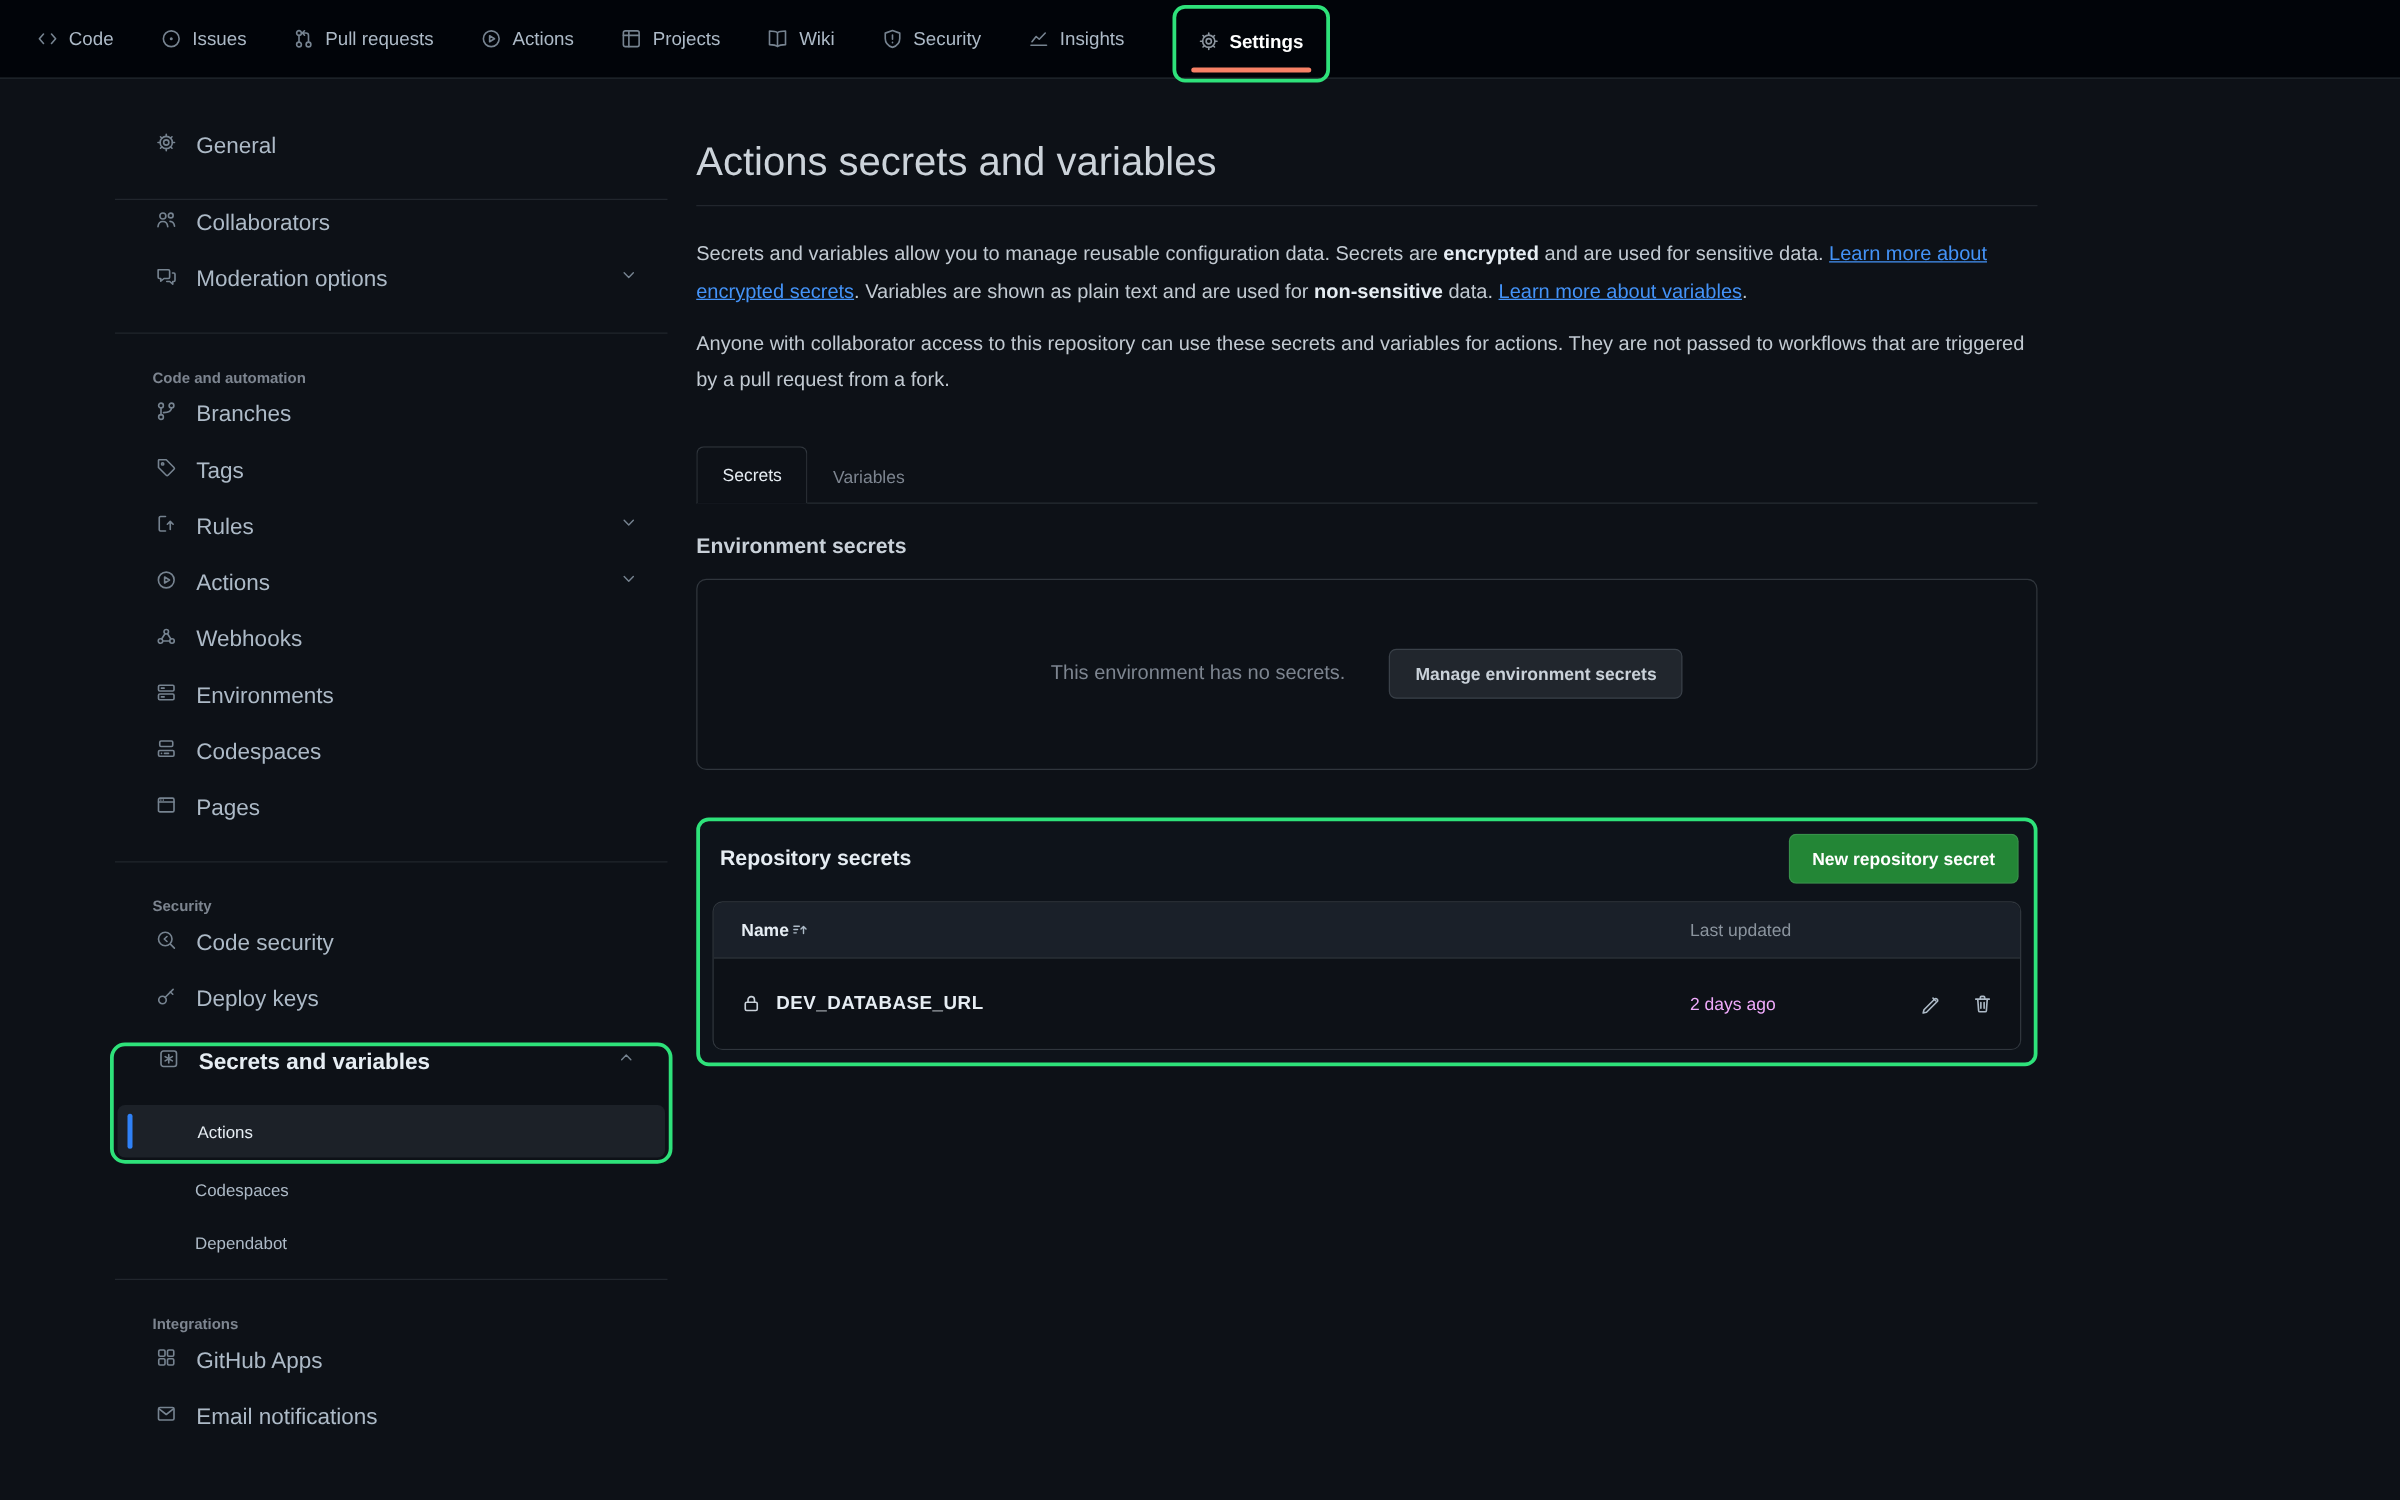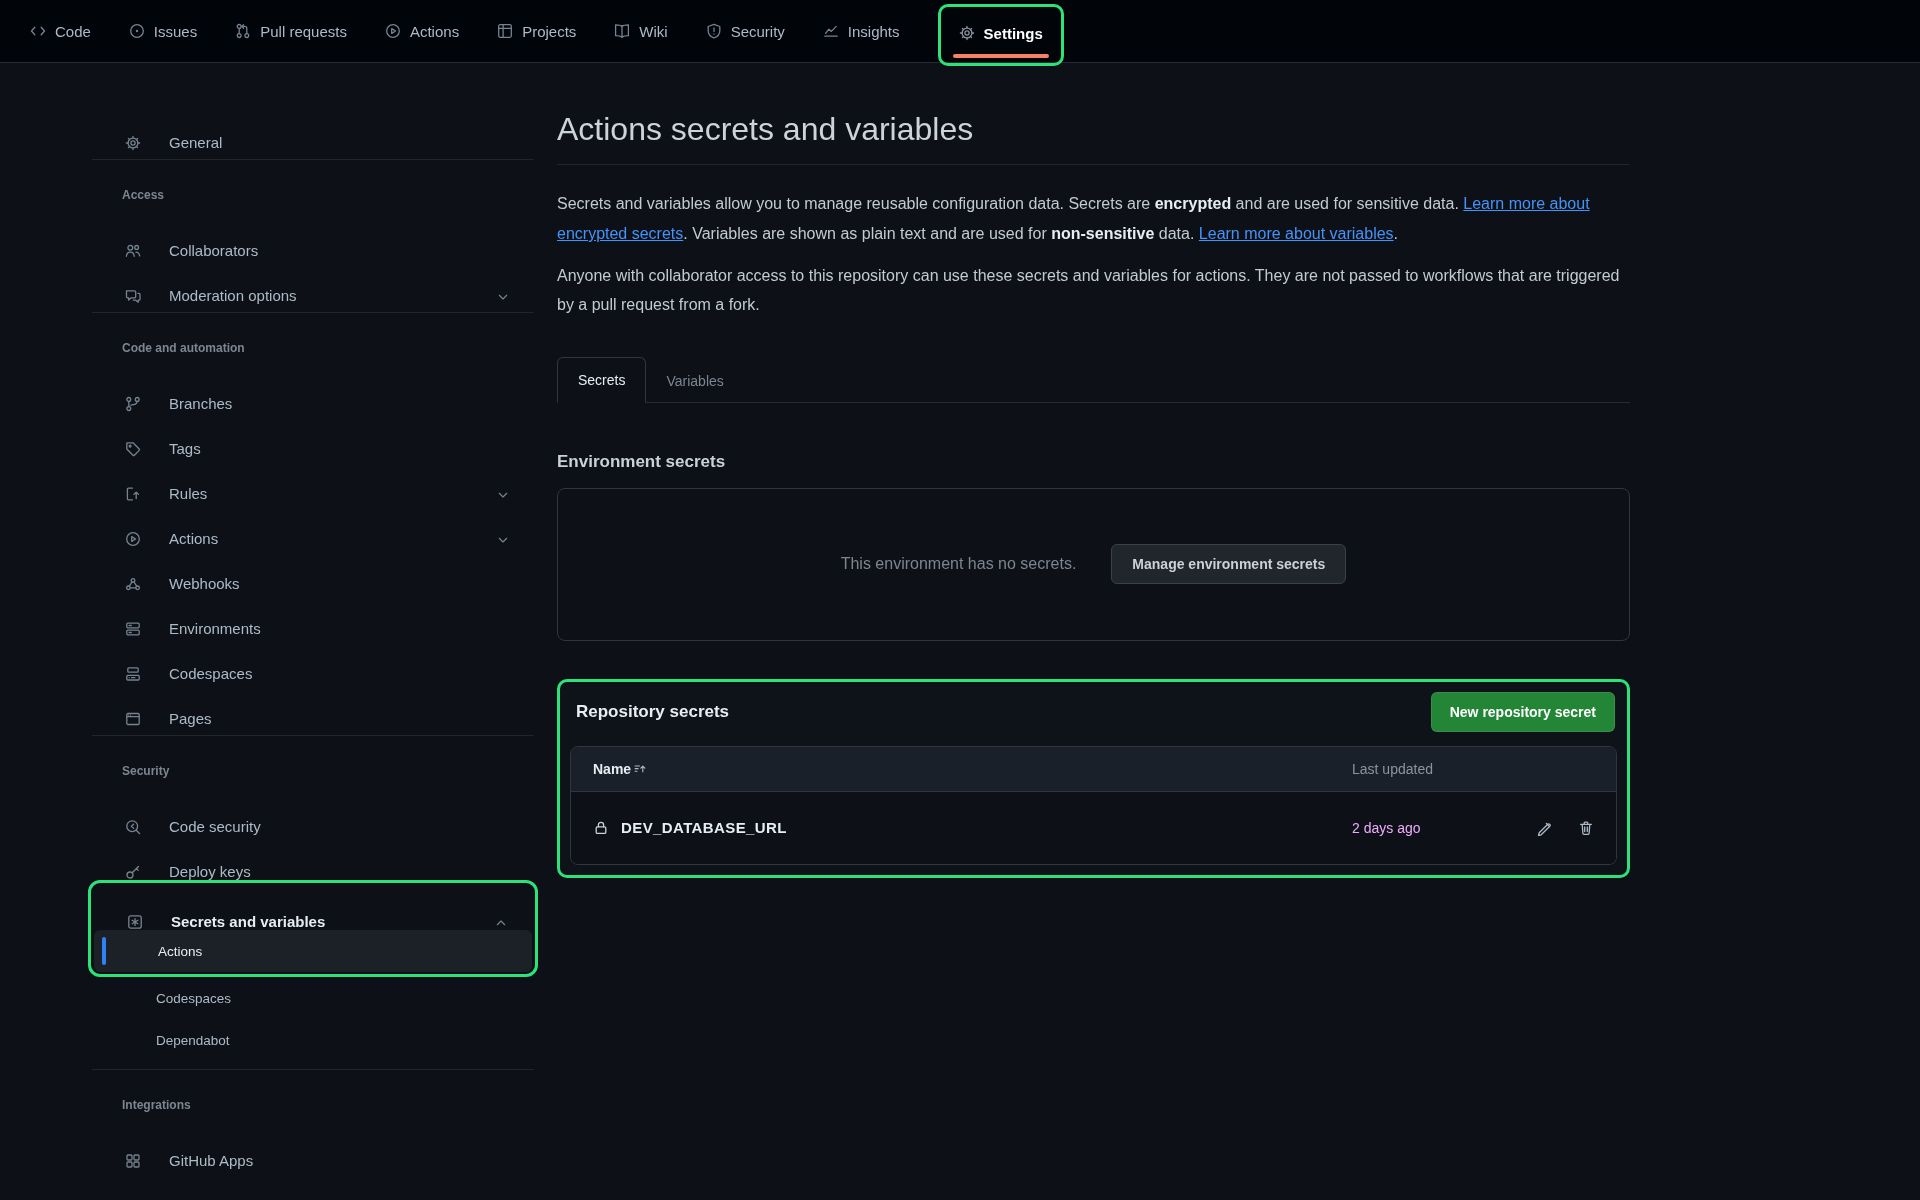--- a/index.html
+++ b/index.html
@@ -39,9 +39,9 @@
   
   .sidebar { position:absolute; left:92px; top:86px; width:442px; padding-top:20px; }
   .side-item {
-    display:flex; align-items:flex-end; gap:28px; height:45px;
+    display:flex; align-items:flex-start; gap:16px; height:45px;
     padding:0 10px 0 33px; border-radius:6px;
-    font-size:15px; color:#adbac7; cursor:pointer;
+    font-size:18px; color:#adbac7; cursor:pointer;
   }
   .side-item .icon { color:#768390; }
   .side-item .chev { margin-left:auto; margin-right:14px; color:#768390; }

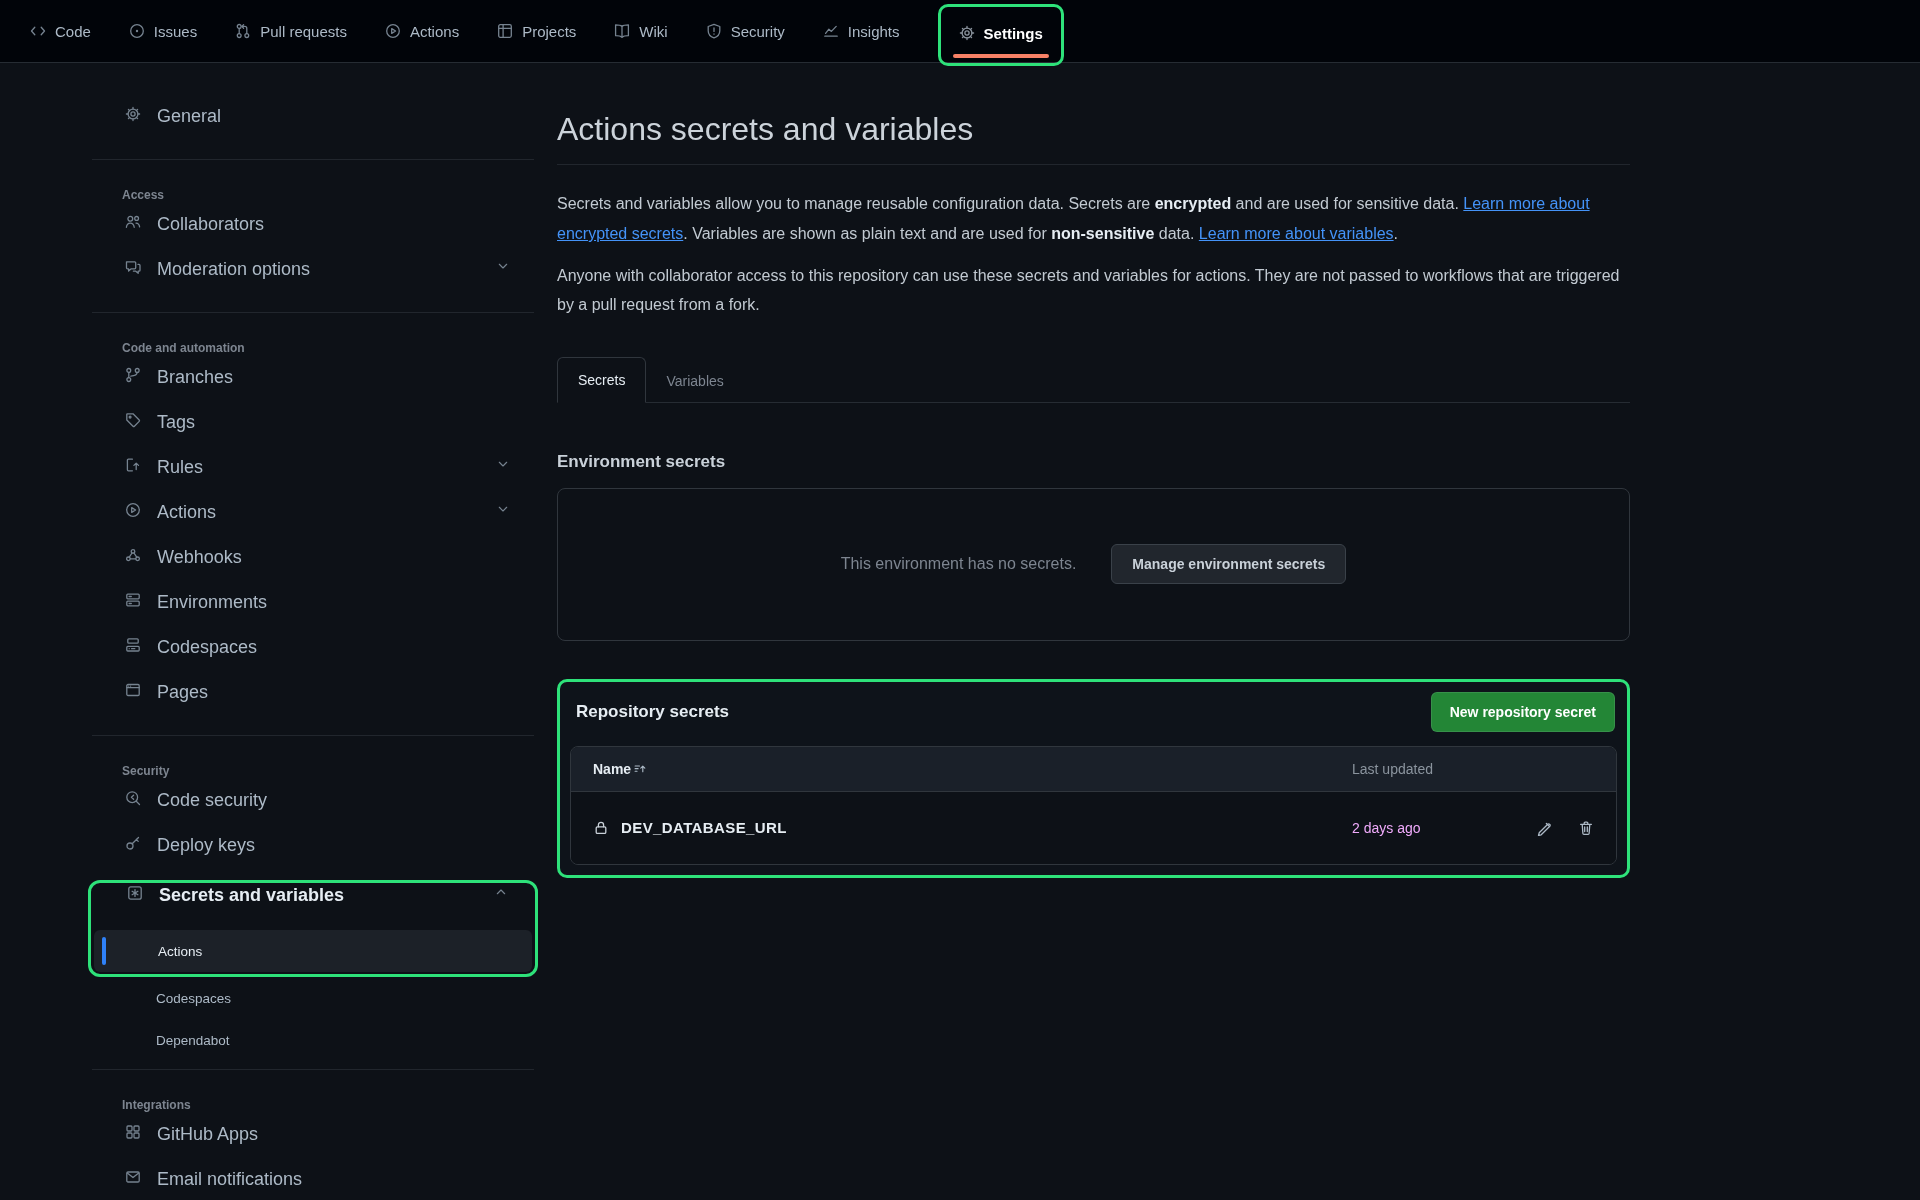--- a/index.html
+++ b/index.html
@@ -205,7 +205,6 @@
   </div>
 
   <div class="side-divider"></div>
-  <div class="side-header">Access</div>
 
   <div class="side-item">
     <svg class="icon" viewBox="0 0 16 16">

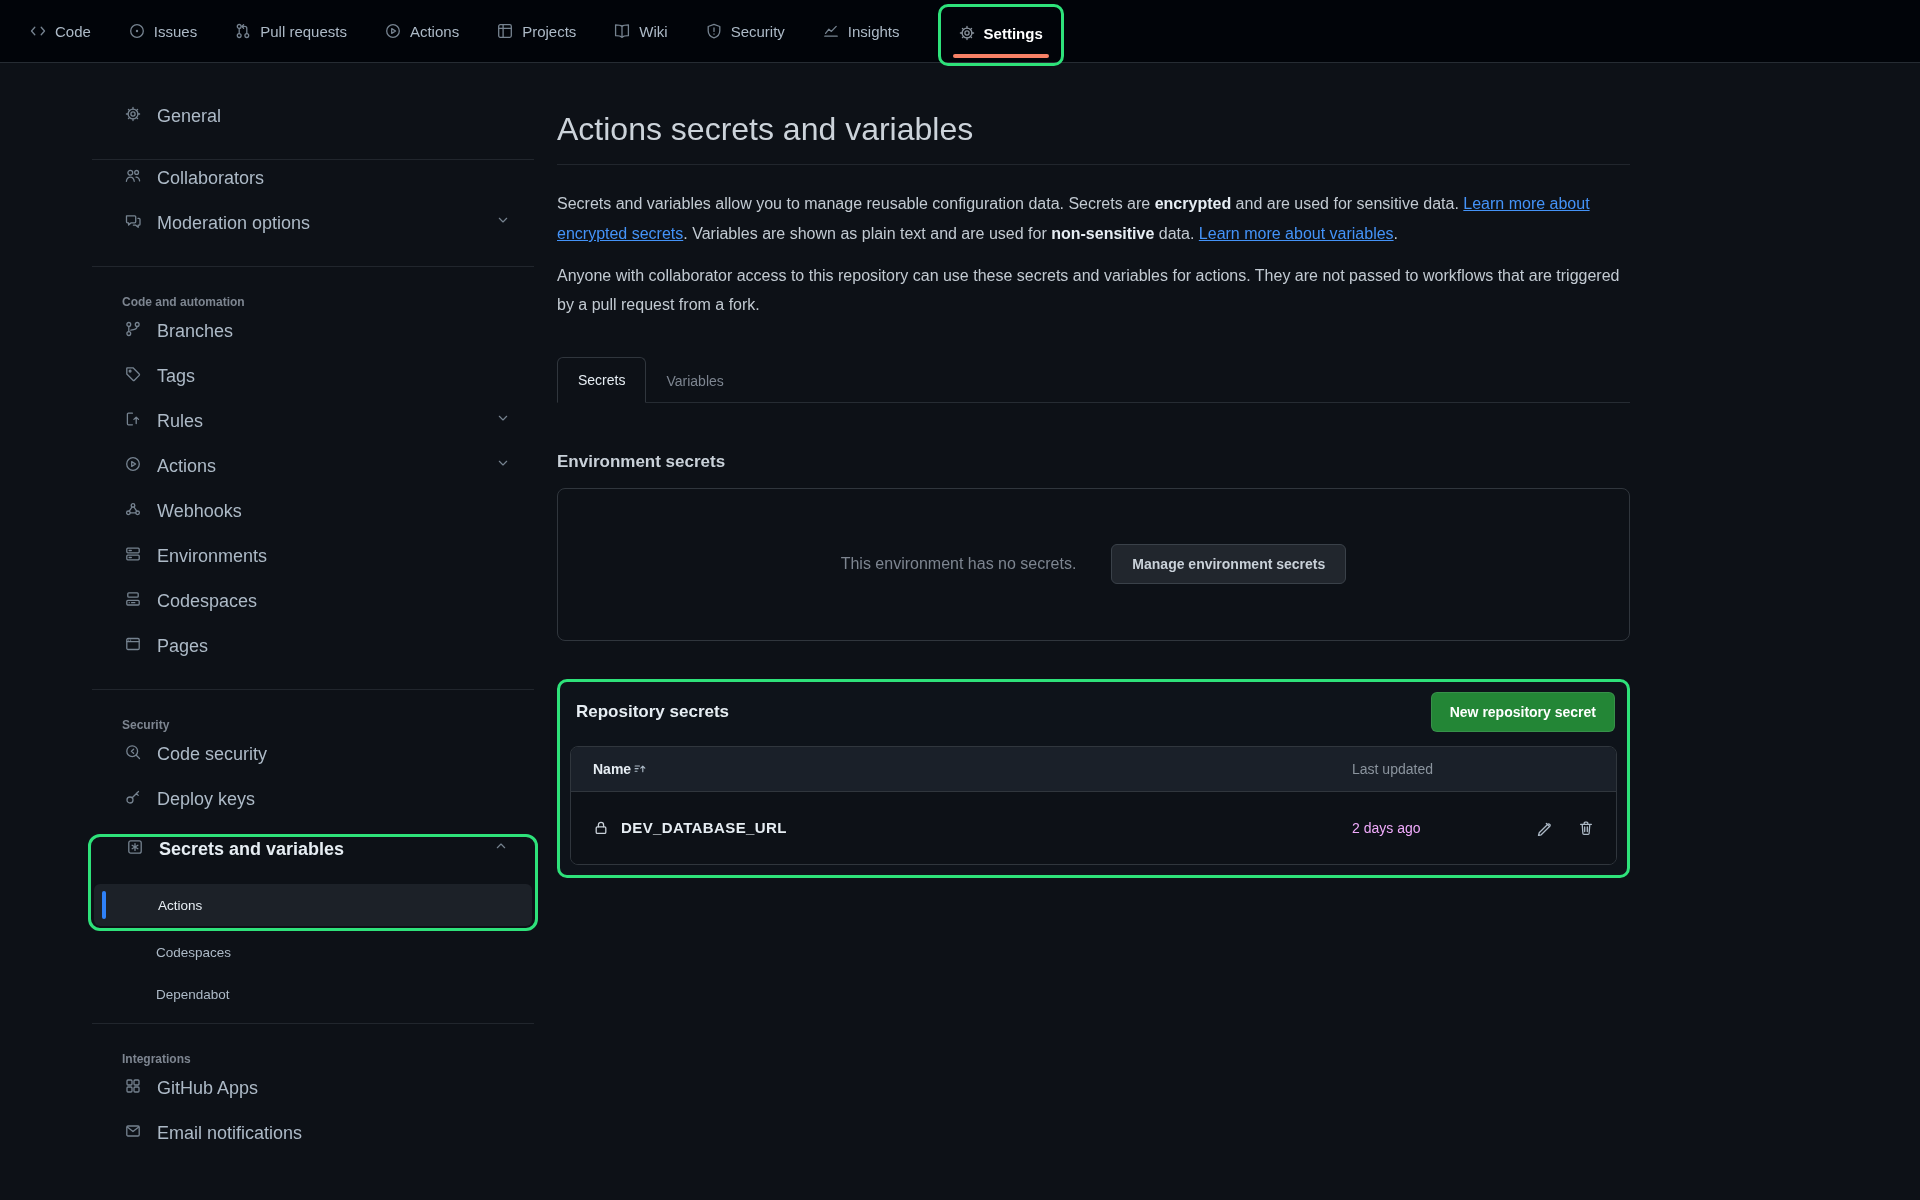--- a/index.html
+++ b/index.html
@@ -80,7 +80,7 @@
     border-radius:6px 6px 0 0;
   }
 
-  .section-heading { font-size:17px; font-weight:700; color:#c9d1d9; margin-top:49px; }
+  .section-heading { font-size:17px; font-weight:700; color:#c9d1d9; margin-top:24px; }
   .env-box {
     margin-top:16px; height:153px; border:1px solid #30363d; border-radius:8px;
     display:flex; flex-direction:row; align-items:center; justify-content:center; gap:35px;

